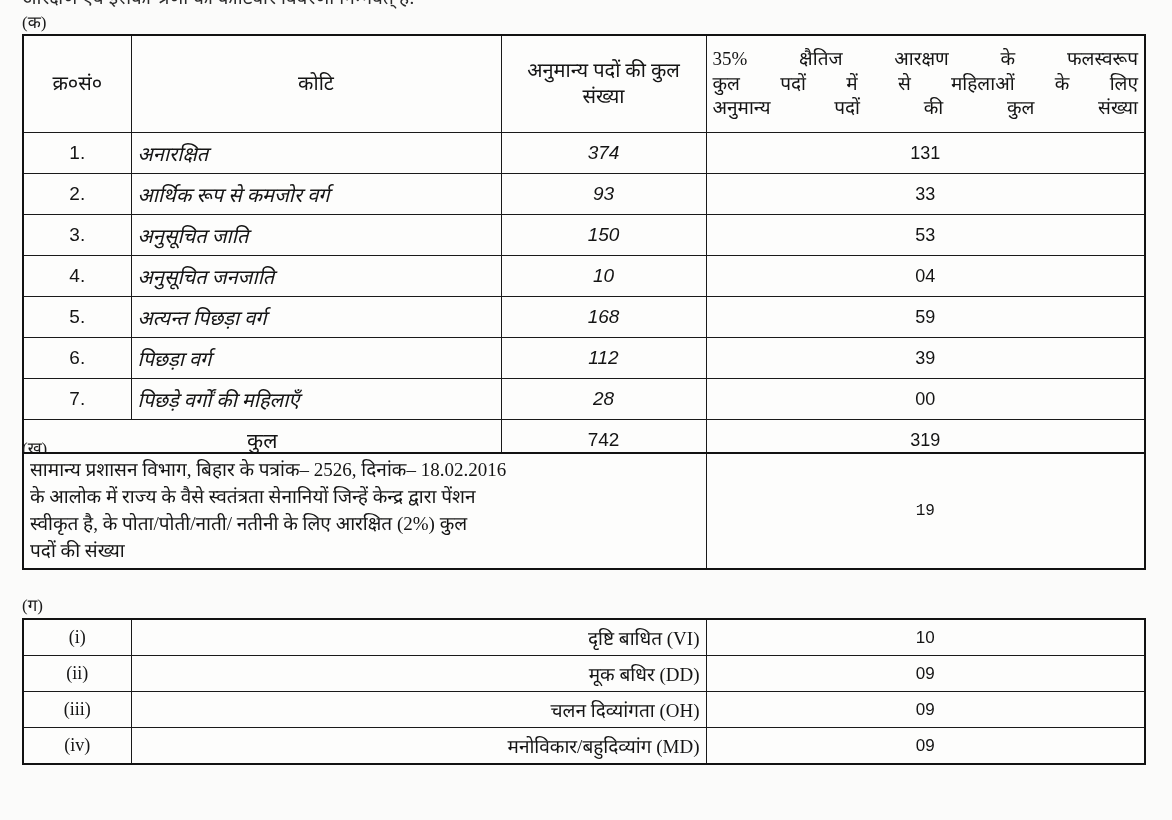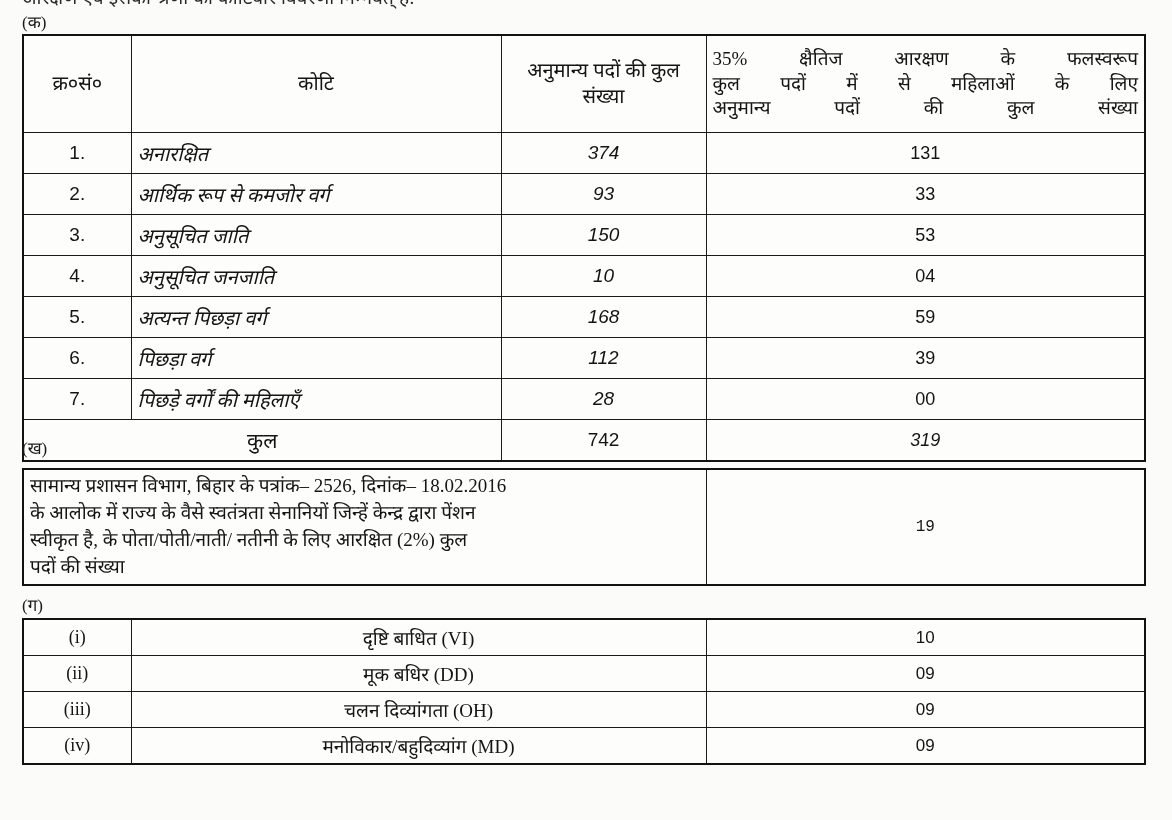--- a/index.html
+++ b/index.html
@@ -145,7 +145,6 @@
     font-family: "Liberation Sans", sans-serif;
     vertical-align: bottom;
     padding-bottom: 4px;
-    font-style: italic;
   }
 
   

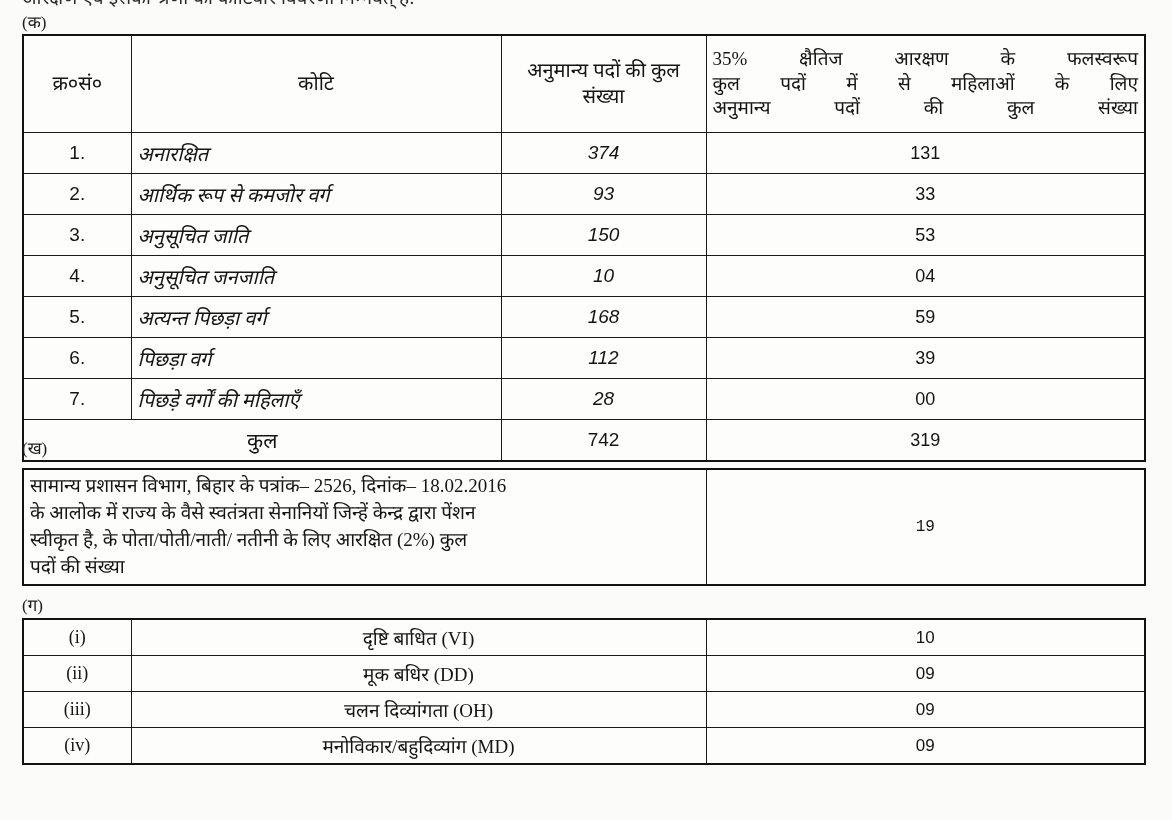--- a/index.html
+++ b/index.html
@@ -150,7 +150,7 @@
   
   #tableB {
     left: 22px;
-    top: 468px;
+    top: 452px;
     width: 1122px;
     border: 2px solid #121212;
   }

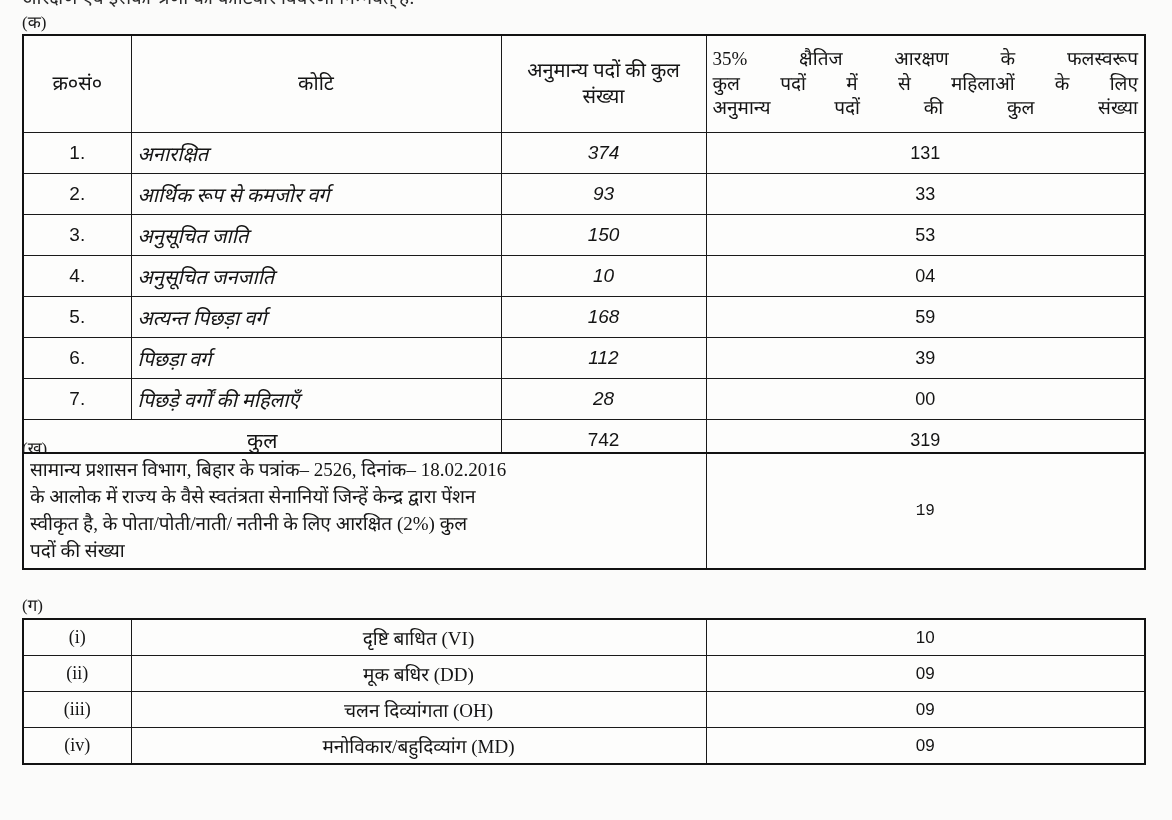--- a/index.html
+++ b/index.html
@@ -200,7 +200,7 @@
     height: 31px;
   }
   .dis-label {
-    text-align: center;
+    text-align: right;
     font-size: 19px;
     padding-left: 12px;
   }

